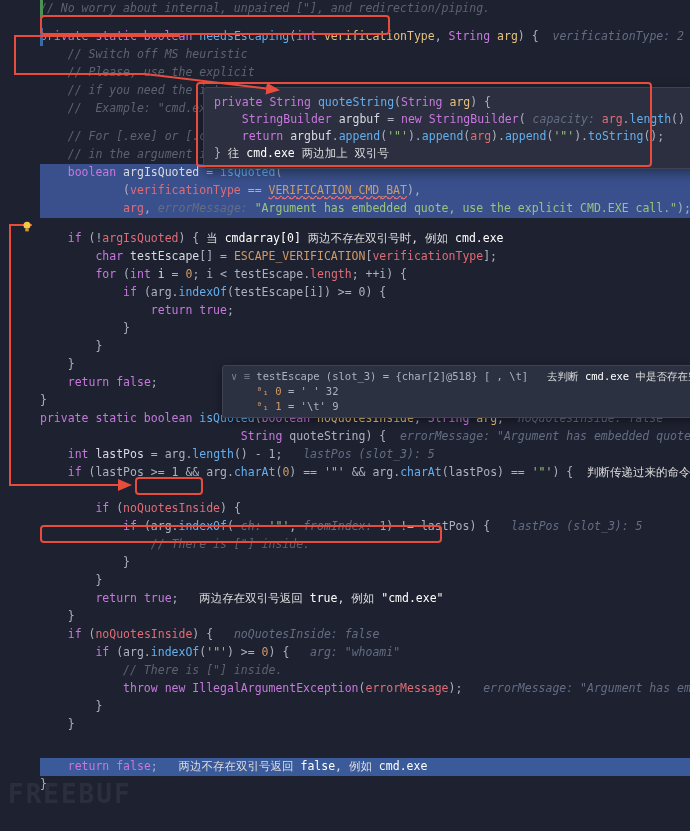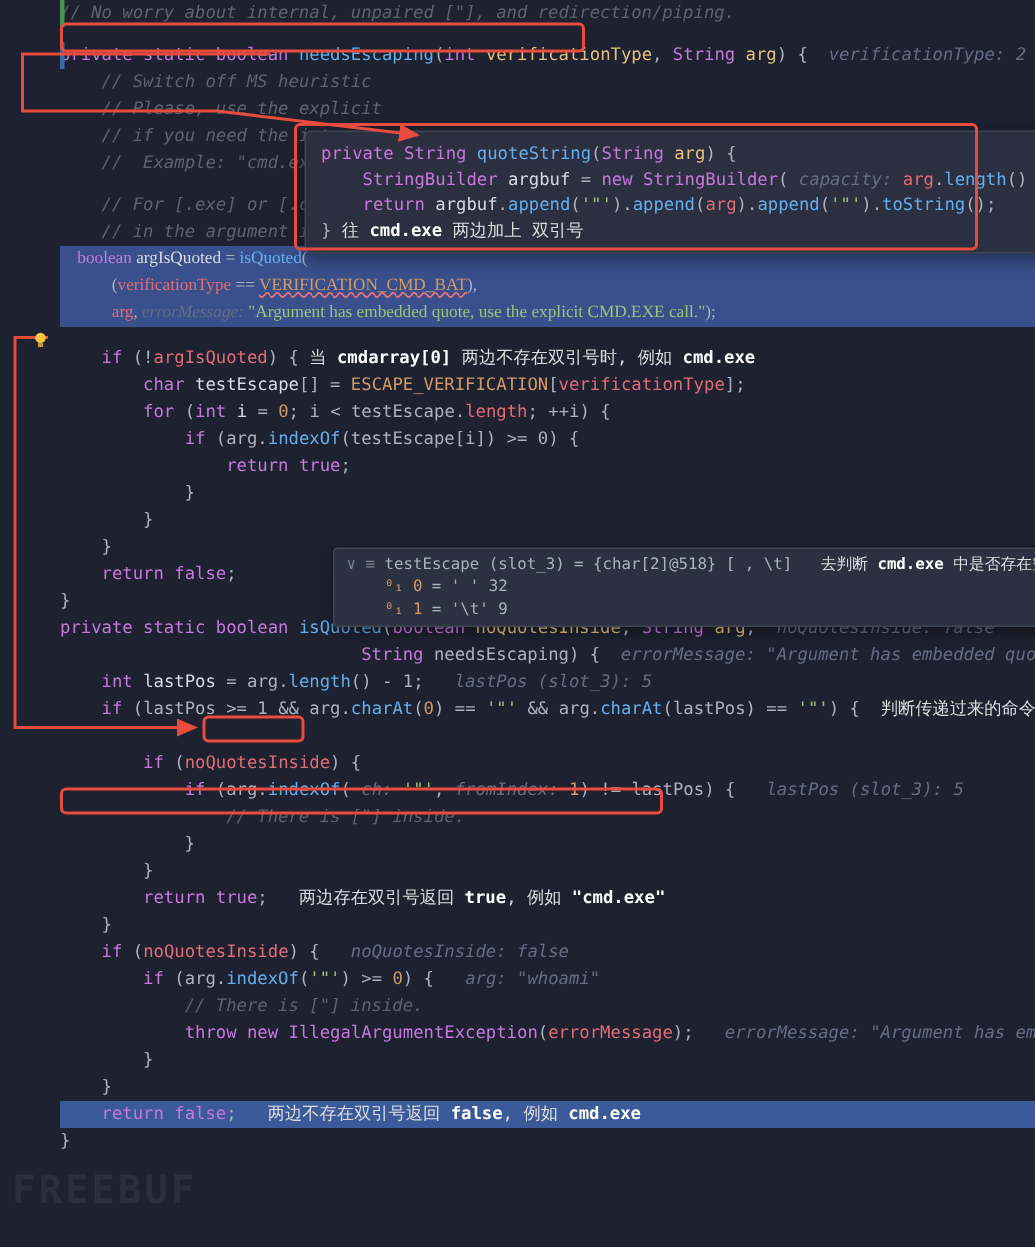--- a/index.html
+++ b/index.html
@@ -37,7 +37,7 @@
   .hint { color: #636d83; font-style: italic; }
   .txt { color: #abb2bf; }
   .annotation-cn { color: #dddddd; font-style: normal; font-weight: normal;}
-  .annotation-cn b { font-weight: bold; color: #fff; }
+  .annotation-cn b { font-weight: normal; color: #fff; }
   
   .highlight-line {
     background: linear-gradient(to bottom, rgba(70,100,180,0.7), rgba(70,100,180,0.7));

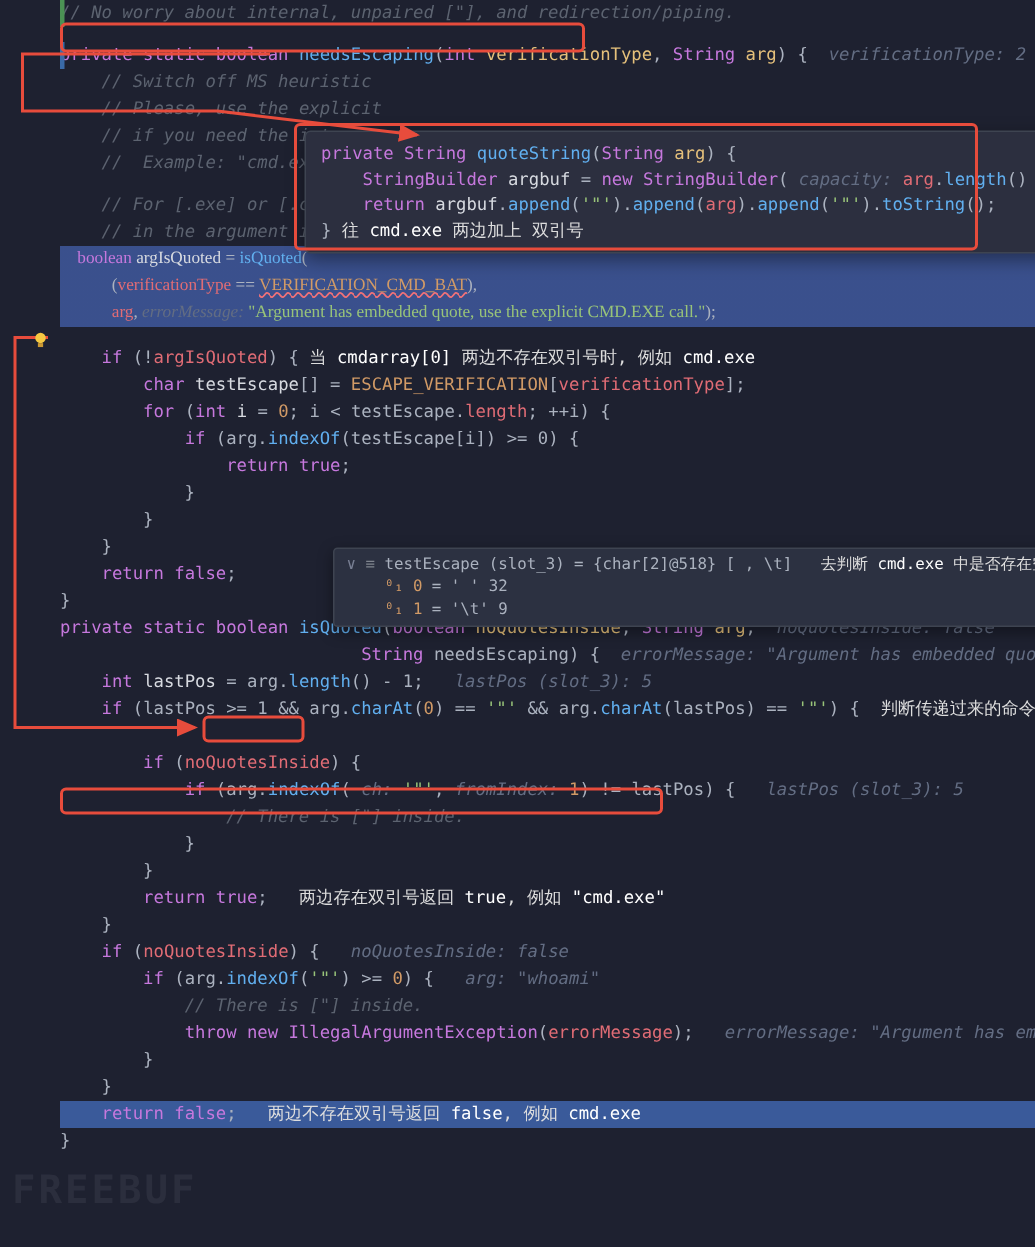--- a/index.html
+++ b/index.html
@@ -41,7 +41,6 @@
   
   .highlight-line {
     background: linear-gradient(to bottom, rgba(70,100,180,0.7), rgba(70,100,180,0.7));
-    font-family: Liberation Serif, serif;
   }
   .highlight-yellow {
     background: rgba(255,200,80,0.08);

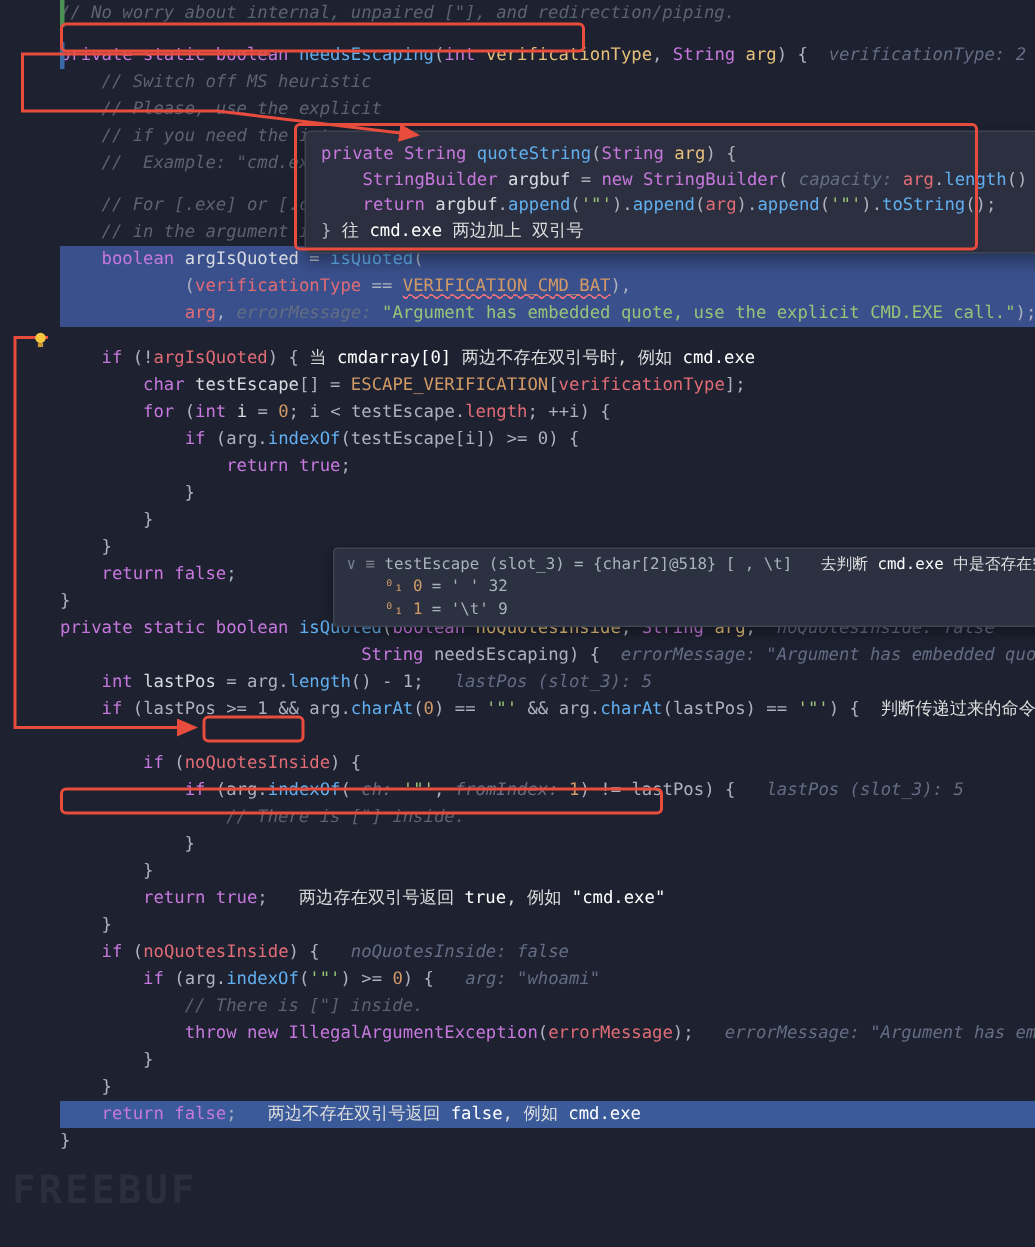--- a/index.html
+++ b/index.html
@@ -154,7 +154,7 @@
 <div class="line"><span class="txt">}</span></div>
 
 <div class="line"><span class="kw">private static boolean</span><span class="txt"> </span><span class="method">isQuoted</span><span class="txt">(</span><span class="kw">boolean</span><span class="txt"> </span><span class="param">noQuotesInside</span><span class="txt">, </span><span class="type">String</span><span class="txt"> </span><span class="param">arg</span><span class="txt">,  </span><span class="hint">noQuotesInside: false    arg: "whoami"</span></div>
-<div class="line"><span class="txt">                             </span><span class="type">String</span><span class="txt"> needsEscaping) {  </span><span class="hint">errorMessage: "Argument has embedded quote, use the explicit CMD.EXE</span></div>
+<div class="line"><span class="txt">                             </span><span class="type">String</span><span class="txt"> quoteString) {  </span><span class="hint">errorMessage: "Argument has embedded quote, use the explicit CMD.EXE</span></div>
 <div class="line"><span class="txt">    </span><span class="kw">int</span><span class="txt"> </span><span class="white">lastPos</span><span class="txt"> = arg.</span><span class="method">length</span><span class="txt">() - 1</span><span class="txt">;   </span><span class="hint">lastPos (slot_3): 5</span></div>
 <div class="line"><span class="txt">    </span><span class="kw">if</span><span class="txt"> (</span><span class="txt">lastPos &gt;= 1</span><span class="txt"> &amp;&amp; arg.</span><span class="method">charAt</span><span class="txt">(</span><span class="num">0</span><span class="txt">) == </span><span class="str">'"'</span><span class="txt"> &amp;&amp; arg.</span><span class="method">charAt</span><span class="txt">(lastPos) == </span><span class="str">'"'</span><span class="txt">) {  </span><span class="annotation-cn">判断传递过来的命令两边是否存在双引号</span></div>
 <div class="line"><span class="comment">        </span></div>

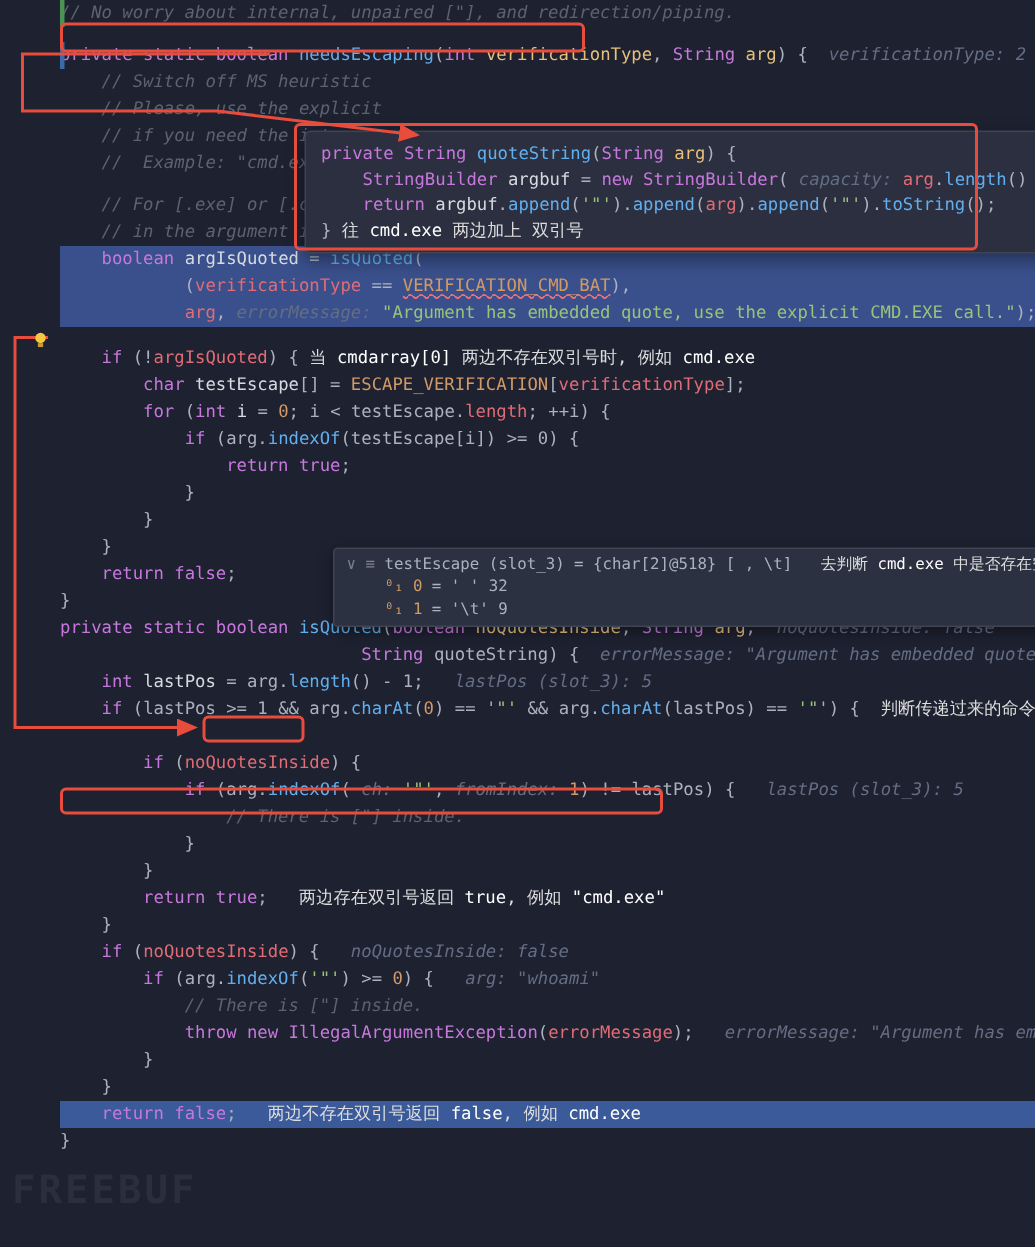--- a/index.html
+++ b/index.html
@@ -108,6 +108,7 @@
 
   .hl-blue-strong {
     background: #3a5a9a;
+    margin-top: 24px;
   }
   .underline-red {
     text-decoration: wavy underline #f07178;

